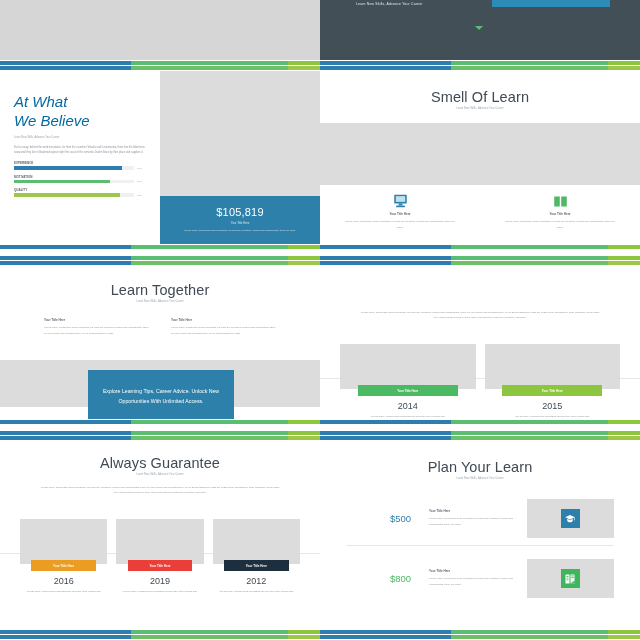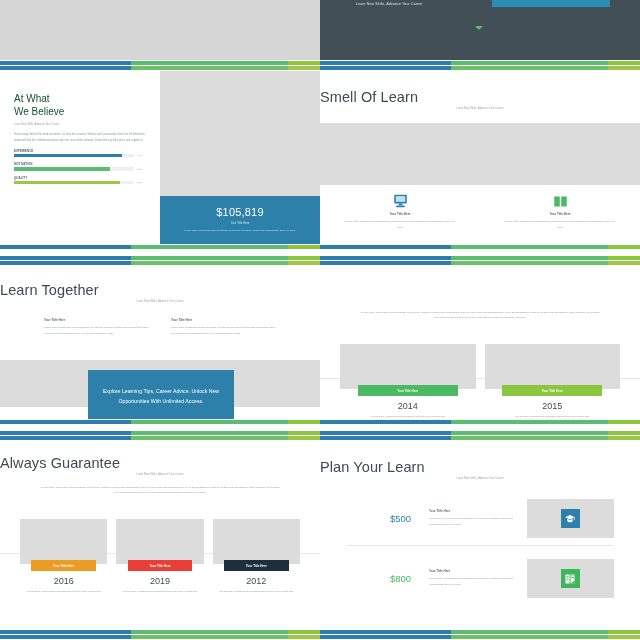--- a/index.html
+++ b/index.html
@@ -96,7 +96,7 @@
   }
   .s1-right { position:absolute; left:160px; top:0; right:0; bottom:0; background:#dcdcdc; }
   .s1-h {
-    font-size:10px; line-height:1.25; font-weight:400; color:#14532d;
+    font-size:15px; line-height:1.25; font-weight:400; color:#0369a1;font-style:italic;
   }
   .s1-sub { font-size:2.6px; color:#9aa3ab; margin-top:5px; }
   .s1-para { font-size:2.6px; line-height:2.3; color:#8d959c; margin-top:6px; }

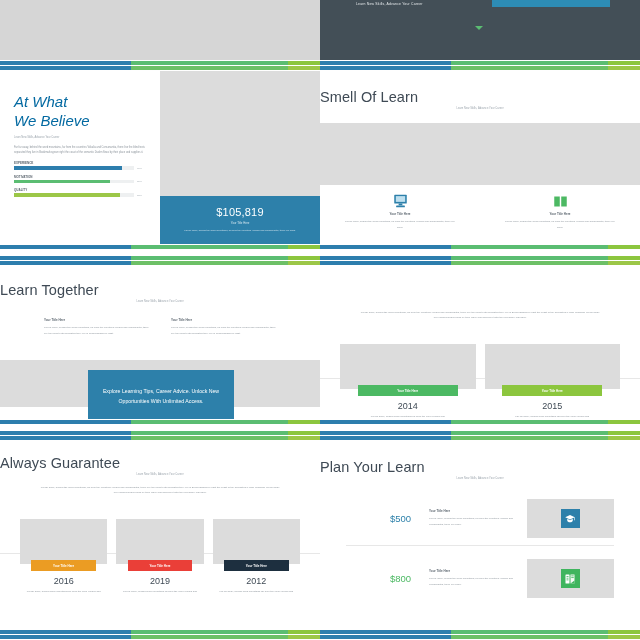--- a/index.html
+++ b/index.html
@@ -46,7 +46,7 @@
 
   
   .slide-title {
-    text-align:left;
+    text-align:center;
     font-size:14.5px;
     font-weight:400;
     color:#3f4a55;

